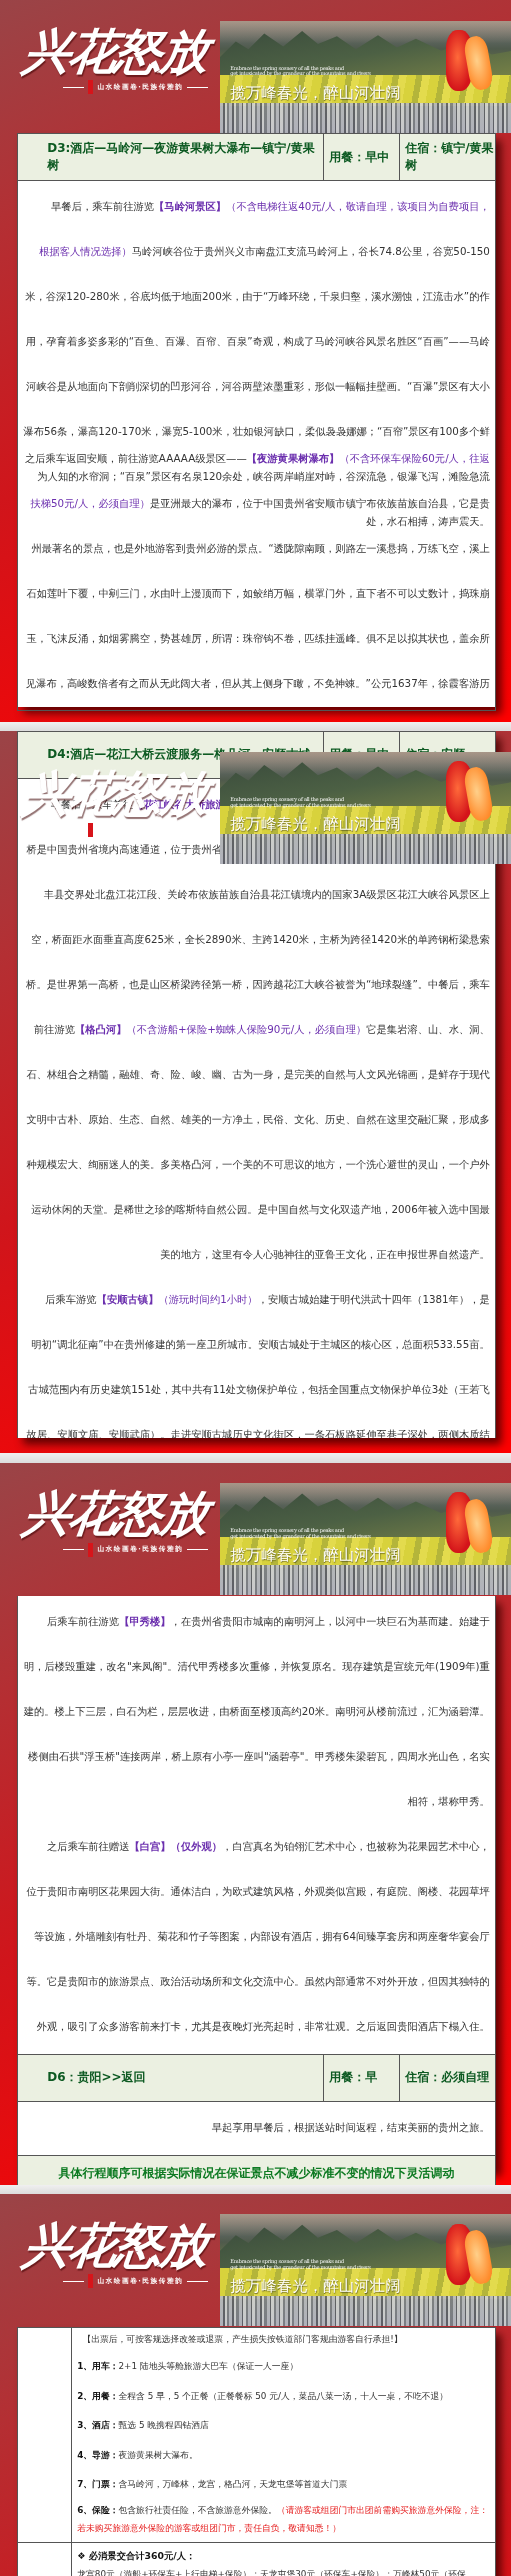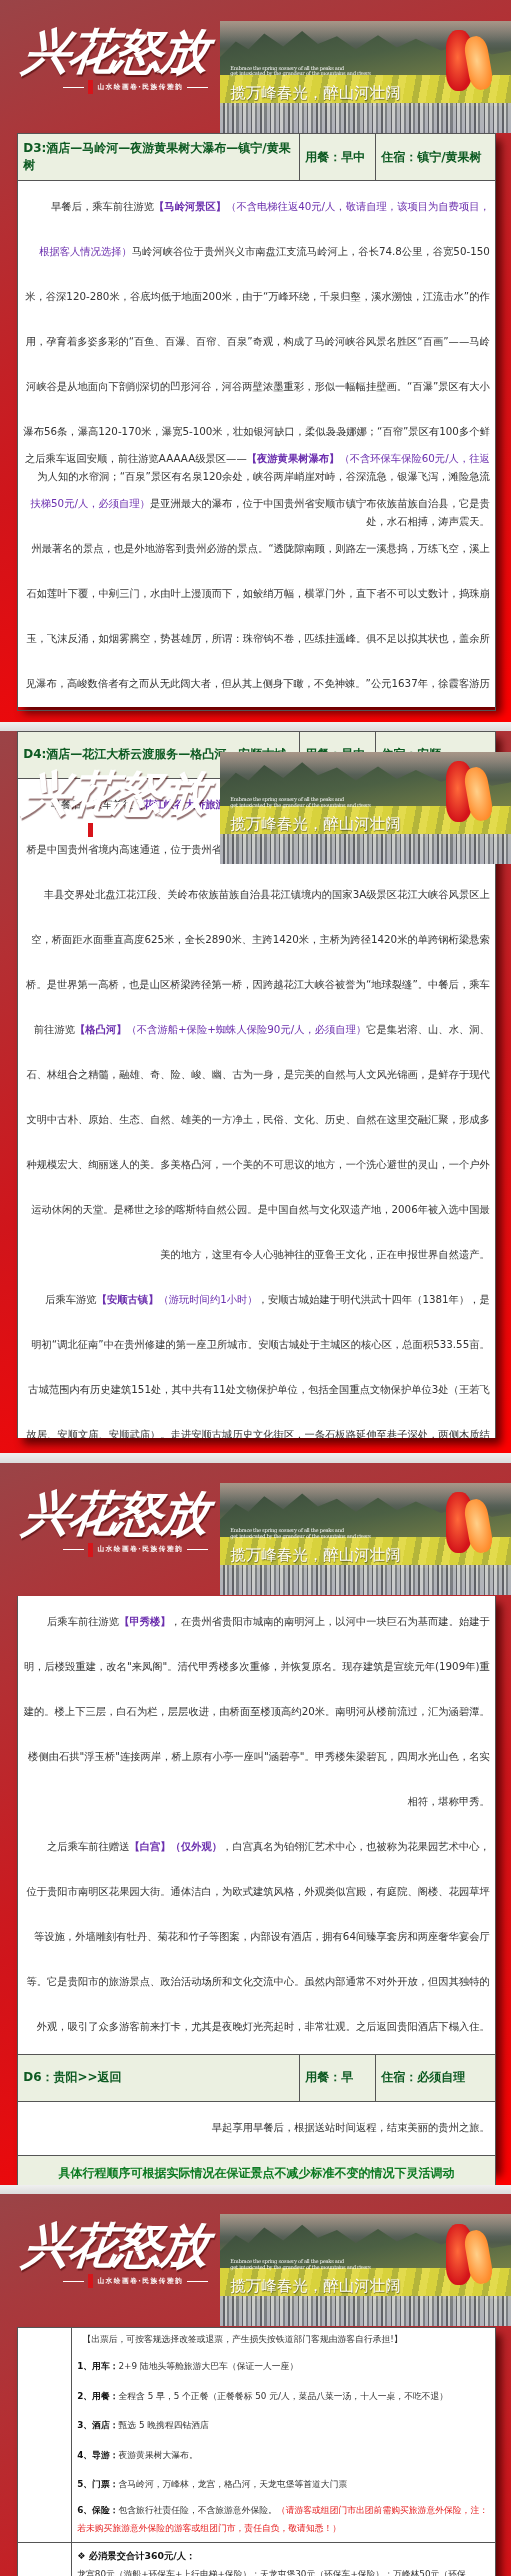--- a/index.html
+++ b/index.html
@@ -53,7 +53,7 @@
     box-shadow: 6.2px 7.2px 8.2px rgba(70,0,0,.85); z-index: 2;
   }
   .day-head {
-    display: flex; background: #ebf0e1; border: 0.8px solid #555; height: 48px;
+    display: flex; background: #ebf0e1; border: 0.8px solid #555; height: 48px; padding-left: 24px;
   }
   .day-head .c { display: flex; align-items: center; color: #0d5a22; font-weight: bold; font-size: 12px; padding-left: 5.2px; border-right: 0.8px solid #555; }
   .day-head .c:last-child { border-right: none; }

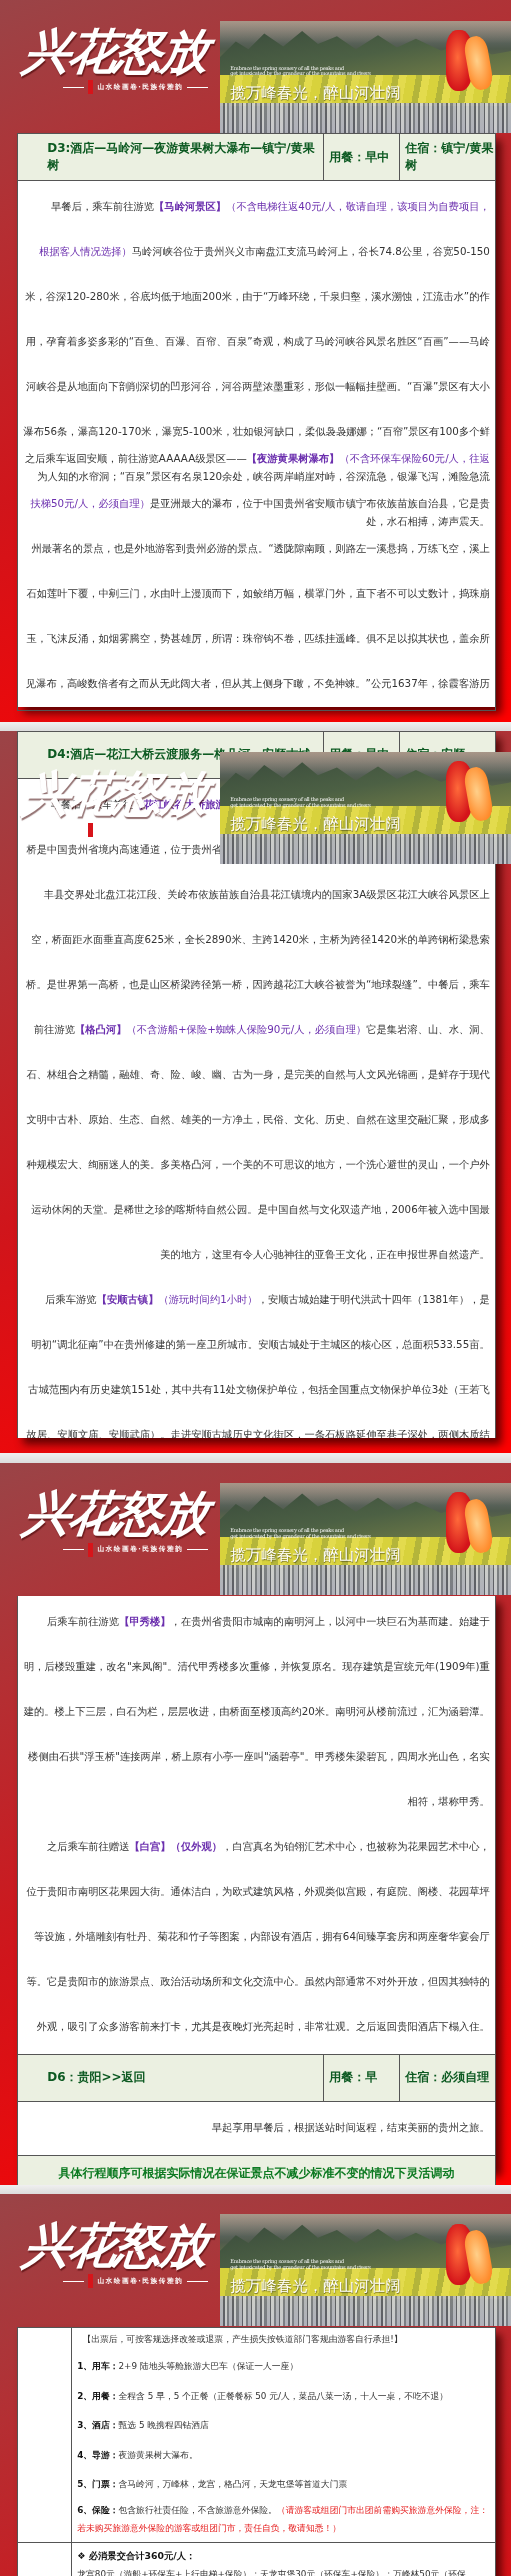--- a/index.html
+++ b/index.html
@@ -221,7 +221,7 @@
       <div class="fee-label"></div>
       <div class="fee-content" style="line-height:14px;font-size:8.8px">
         <div style="padding-left:5.2px;margin-bottom:13.4px">【出票后，可按客规选择改签或退票，产生损失按铁道部门客规由游客自行承担!】</div>
-        <div style="margin-bottom:15.5px"><span class="b">1、用车：</span><span>2+9 陆地头等舱旅游大巴车（保证一人一座）</span></div>
+        <div style="margin-bottom:15.5px"><span class="b">1、用车：</span><span>2+1 陆地头等舱旅游大巴车（保证一人一座）</span></div>
         <div style="margin-bottom:15.5px"><span class="b">2、用餐：</span><span>全程含 5 早，5 个正餐（正餐餐标 50 元/人，菜品八菜一汤，十人一桌，不吃不退）</span></div>
         <div style="margin-bottom:15.5px"><span class="b">3、酒店：</span><span>甄选 5 晚携程四钻酒店</span></div>
         <div style="margin-bottom:15.5px"><span class="b">4、导游：</span><span>夜游黄果树大瀑布。</span></div>

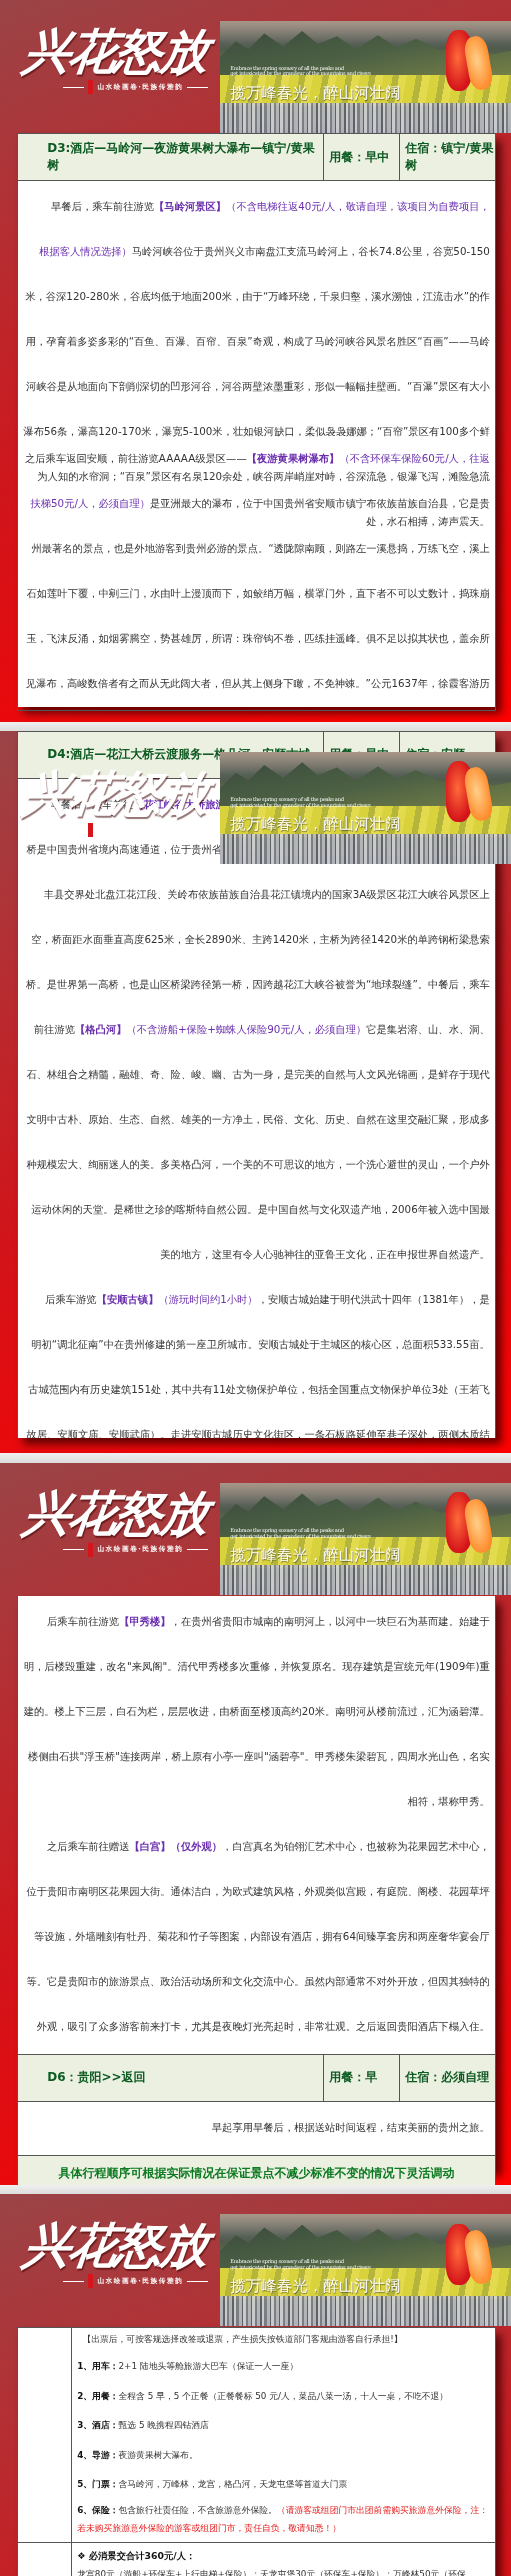--- a/index.html
+++ b/index.html
@@ -225,7 +225,7 @@
         <div style="margin-bottom:15.5px"><span class="b">2、用餐：</span><span>全程含 5 早，5 个正餐（正餐餐标 50 元/人，菜品八菜一汤，十人一桌，不吃不退）</span></div>
         <div style="margin-bottom:15.5px"><span class="b">3、酒店：</span><span>甄选 5 晚携程四钻酒店</span></div>
         <div style="margin-bottom:15.5px"><span class="b">4、导游：</span><span>夜游黄果树大瀑布。</span></div>
-        <div style="margin-bottom:9.3px"><span class="b">5、门票：</span><span>含马岭河，万峰林，龙宫，格凸河，天龙屯堡等首道大门票</span></div>
+        <div style="margin-bottom:9.3px"><span class="b">7、门票：</span><span>含马岭河，万峰林，龙宫，格凸河，天龙屯堡等首道大门票</span></div>
         <div style="line-height:18.5px"><span class="b">6、保险：</span><span>包含旅行社责任险，不含旅游意外保险。</span><span class="red">（请游客或组团门市出团前需购买旅游意外保险，注：若未购买旅游意外保险的游客或组团门市，责任自负，敬请知悉！）</span></div>
       </div>
     </div>

